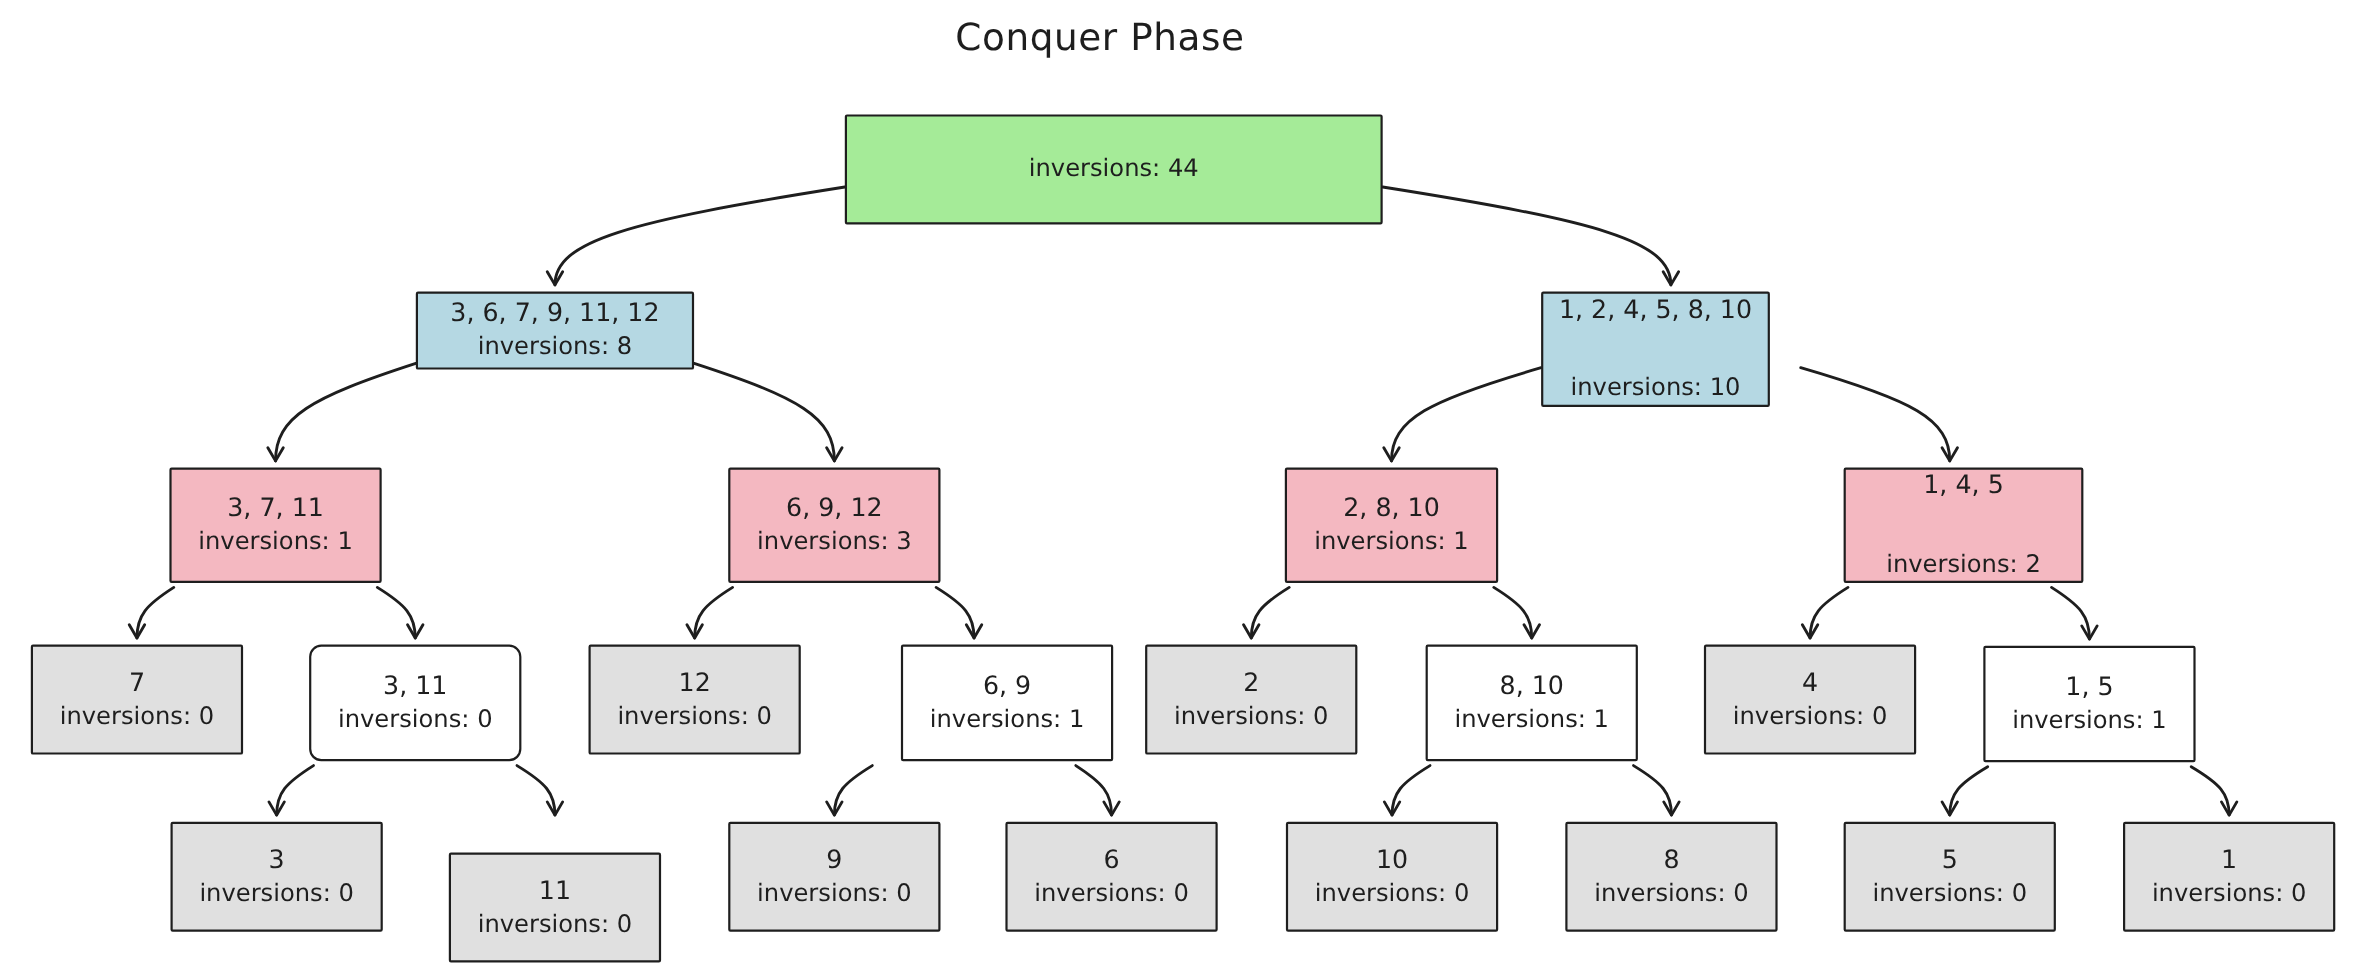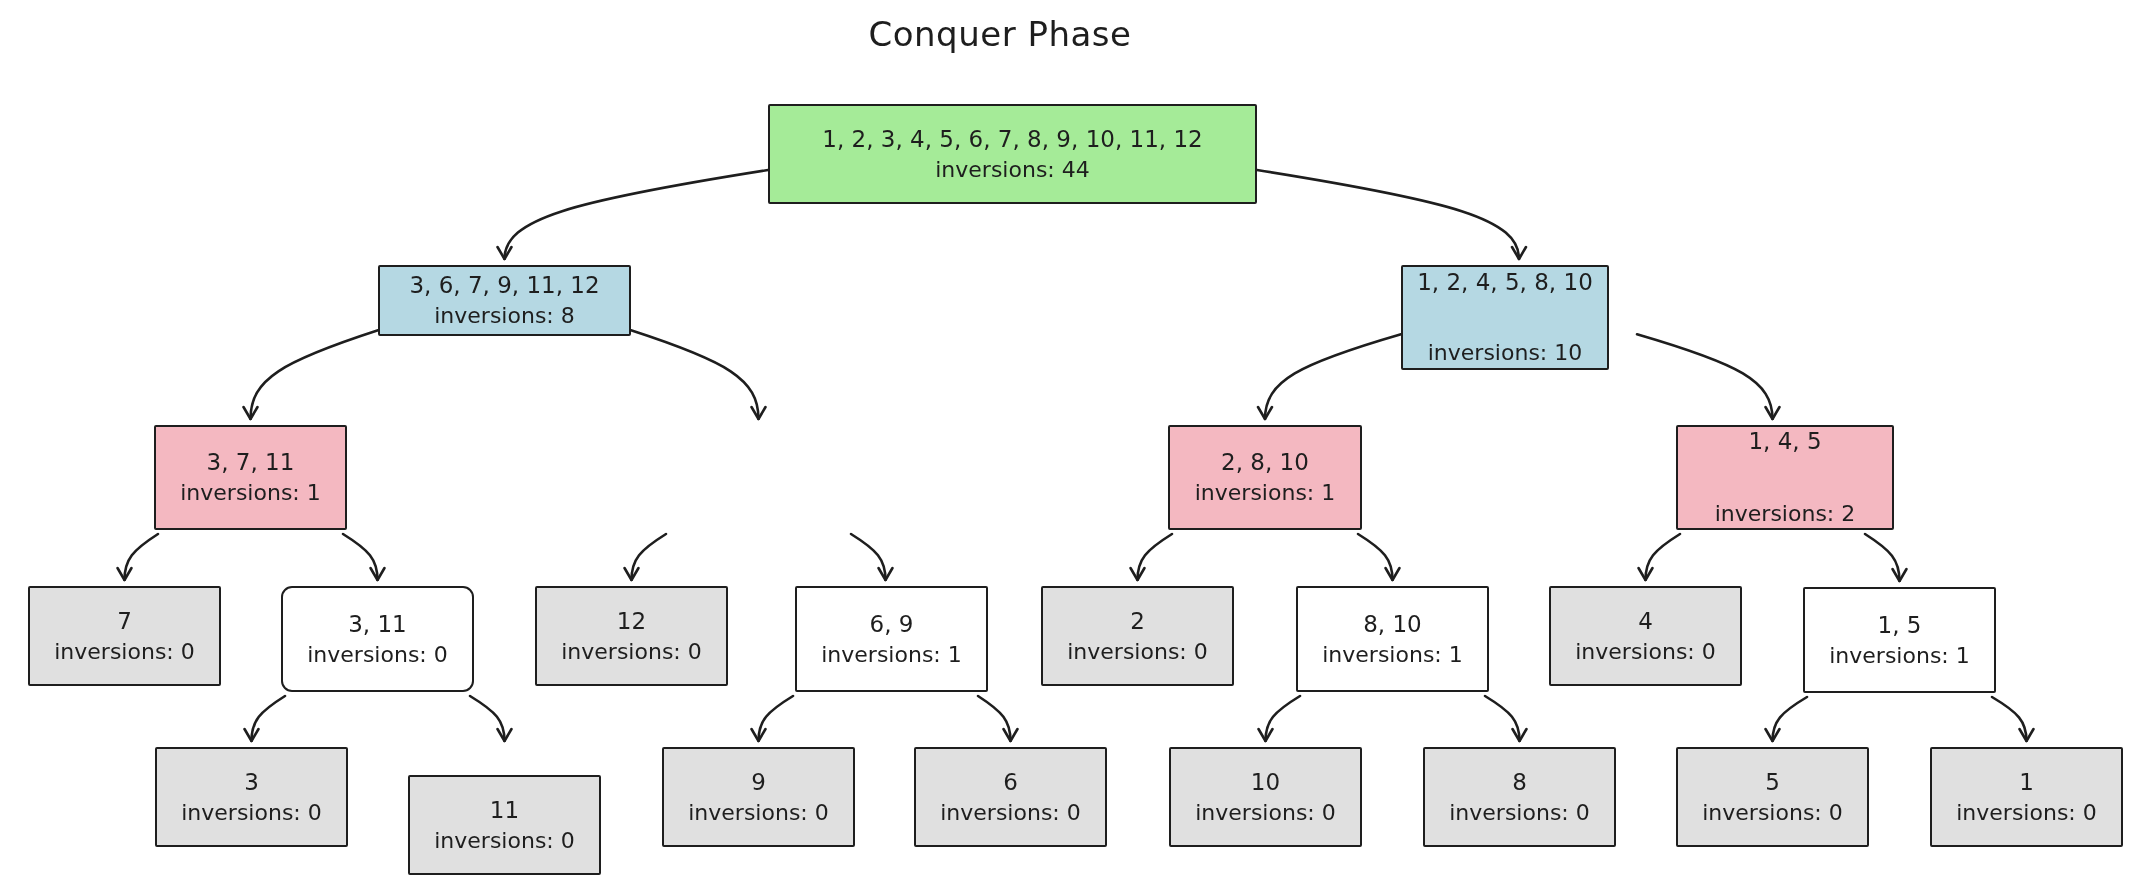--- a/index.html
+++ b/index.html
@@ -74,7 +74,6 @@
   <div class="title">Conquer Phase</div>
 
   <div class="node fill-green" id="n-root" style="left:768px; top:104px; width:489px; height:100px;">
-    <div class="vals">1, 2, 3, 4, 5, 6, 7, 8, 9, 10, 11, 12</div>
     <div class="inv">inversions: 44</div>
   </div>
 

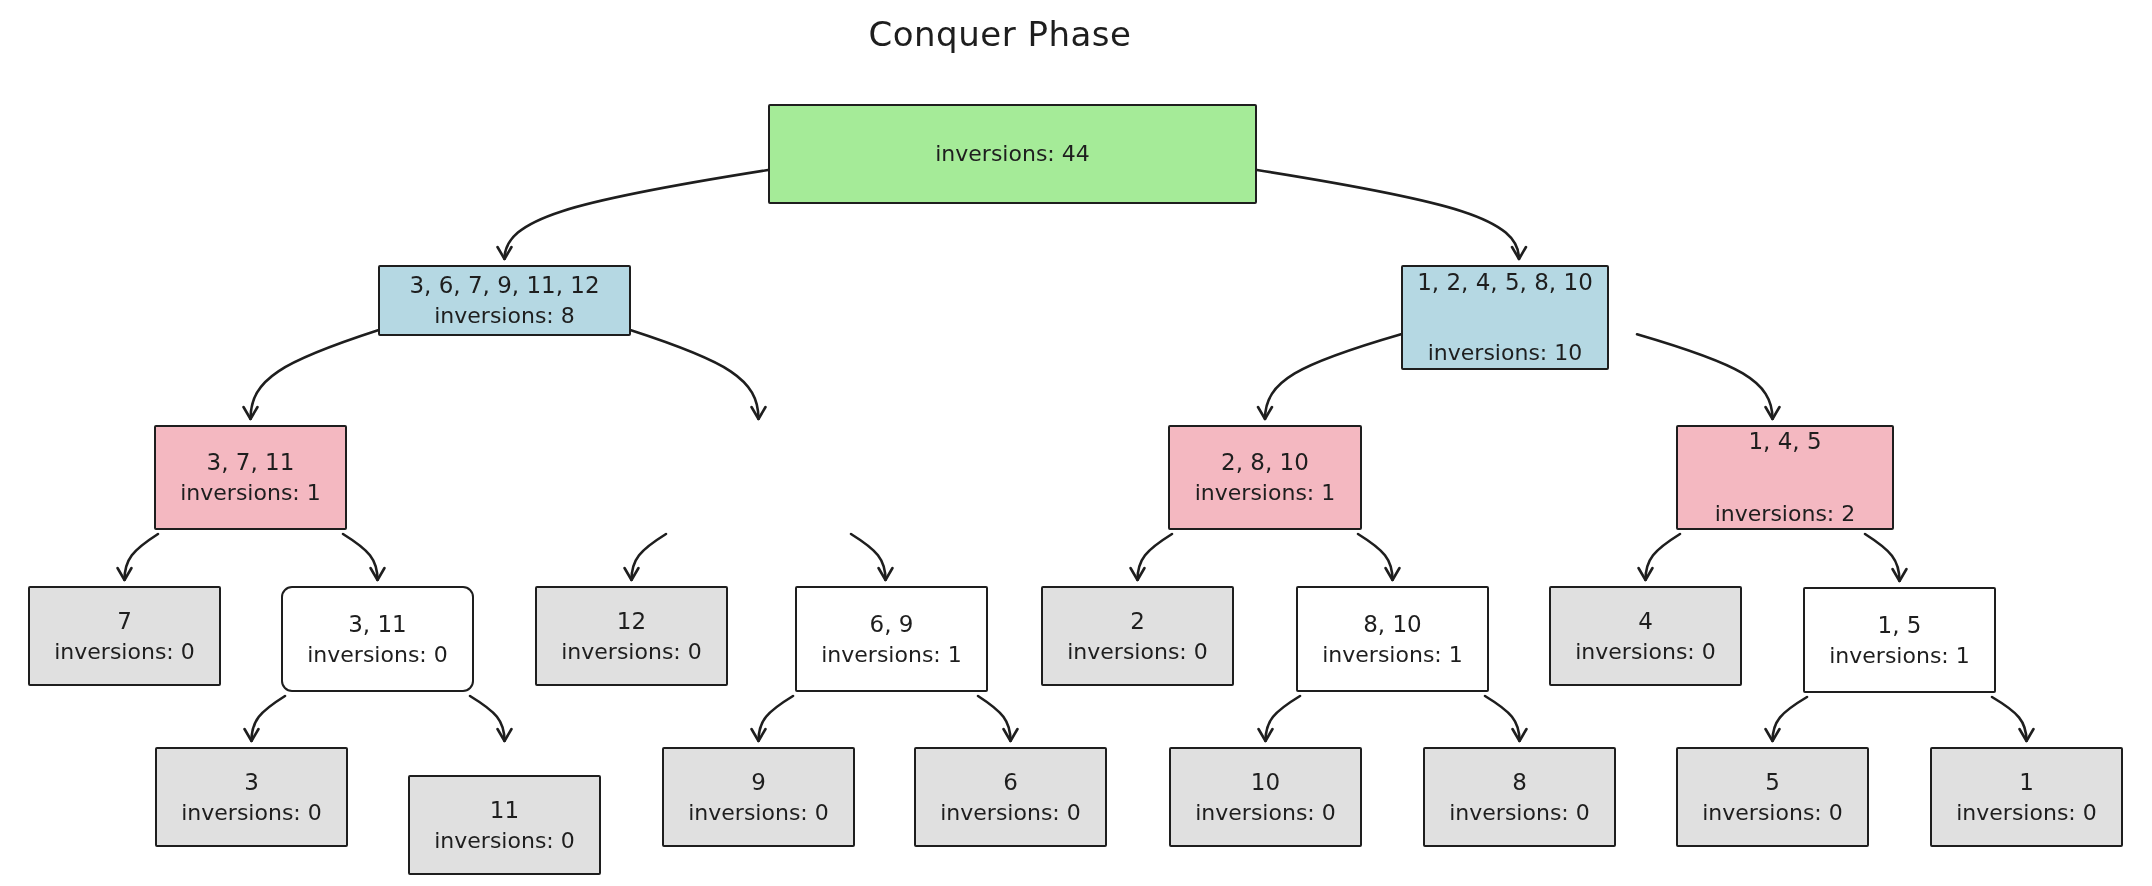--- a/index.html
+++ b/index.html
@@ -90,6 +90,10 @@
     <div class="vals">3, 7, 11</div>
     <div class="inv">inversions: 1</div>
   </div>
+  <div class="node fill-pink" id="n-lr" style="left:662px; top:425px; width:193px; height:105px;">
+    <div class="vals">6, 9, 12</div>
+    <div class="inv">inversions: 3</div>
+  </div>
   <div class="node fill-pink" id="n-rl" style="left:1168px; top:425px; width:194px; height:105px;">
     <div class="vals">2, 8, 10</div>
     <div class="inv">inversions: 1</div>

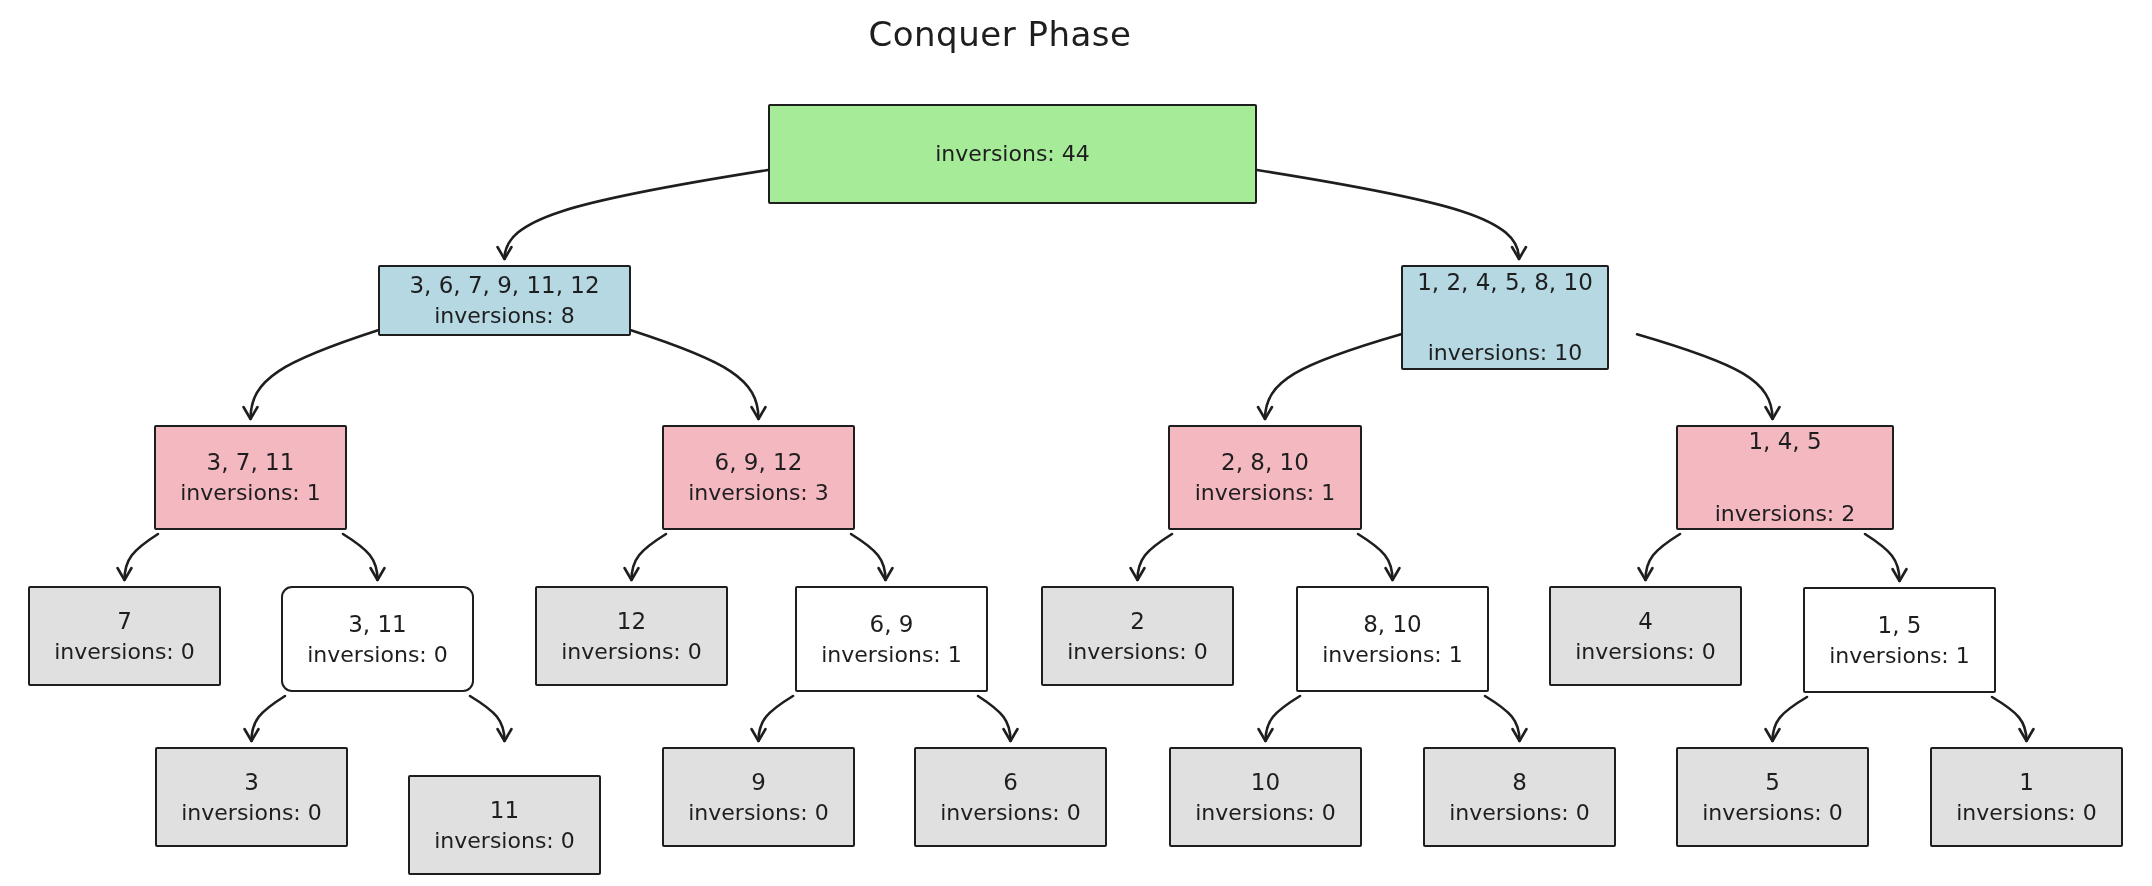--- a/index.html
+++ b/index.html
@@ -115,7 +115,7 @@
     <div class="vals">12</div>
     <div class="inv">inversions: 0</div>
   </div>
-  <div class="node fill-white" id="n-lrr" style="left:795px; top:586px; width:193px; height:106px;">
+  <div class="node fill-white" id="n-lrr" style="left:819px; top:586px; width:193px; height:106px;">
     <div class="vals">6, 9</div>
     <div class="inv">inversions: 1</div>
   </div>

